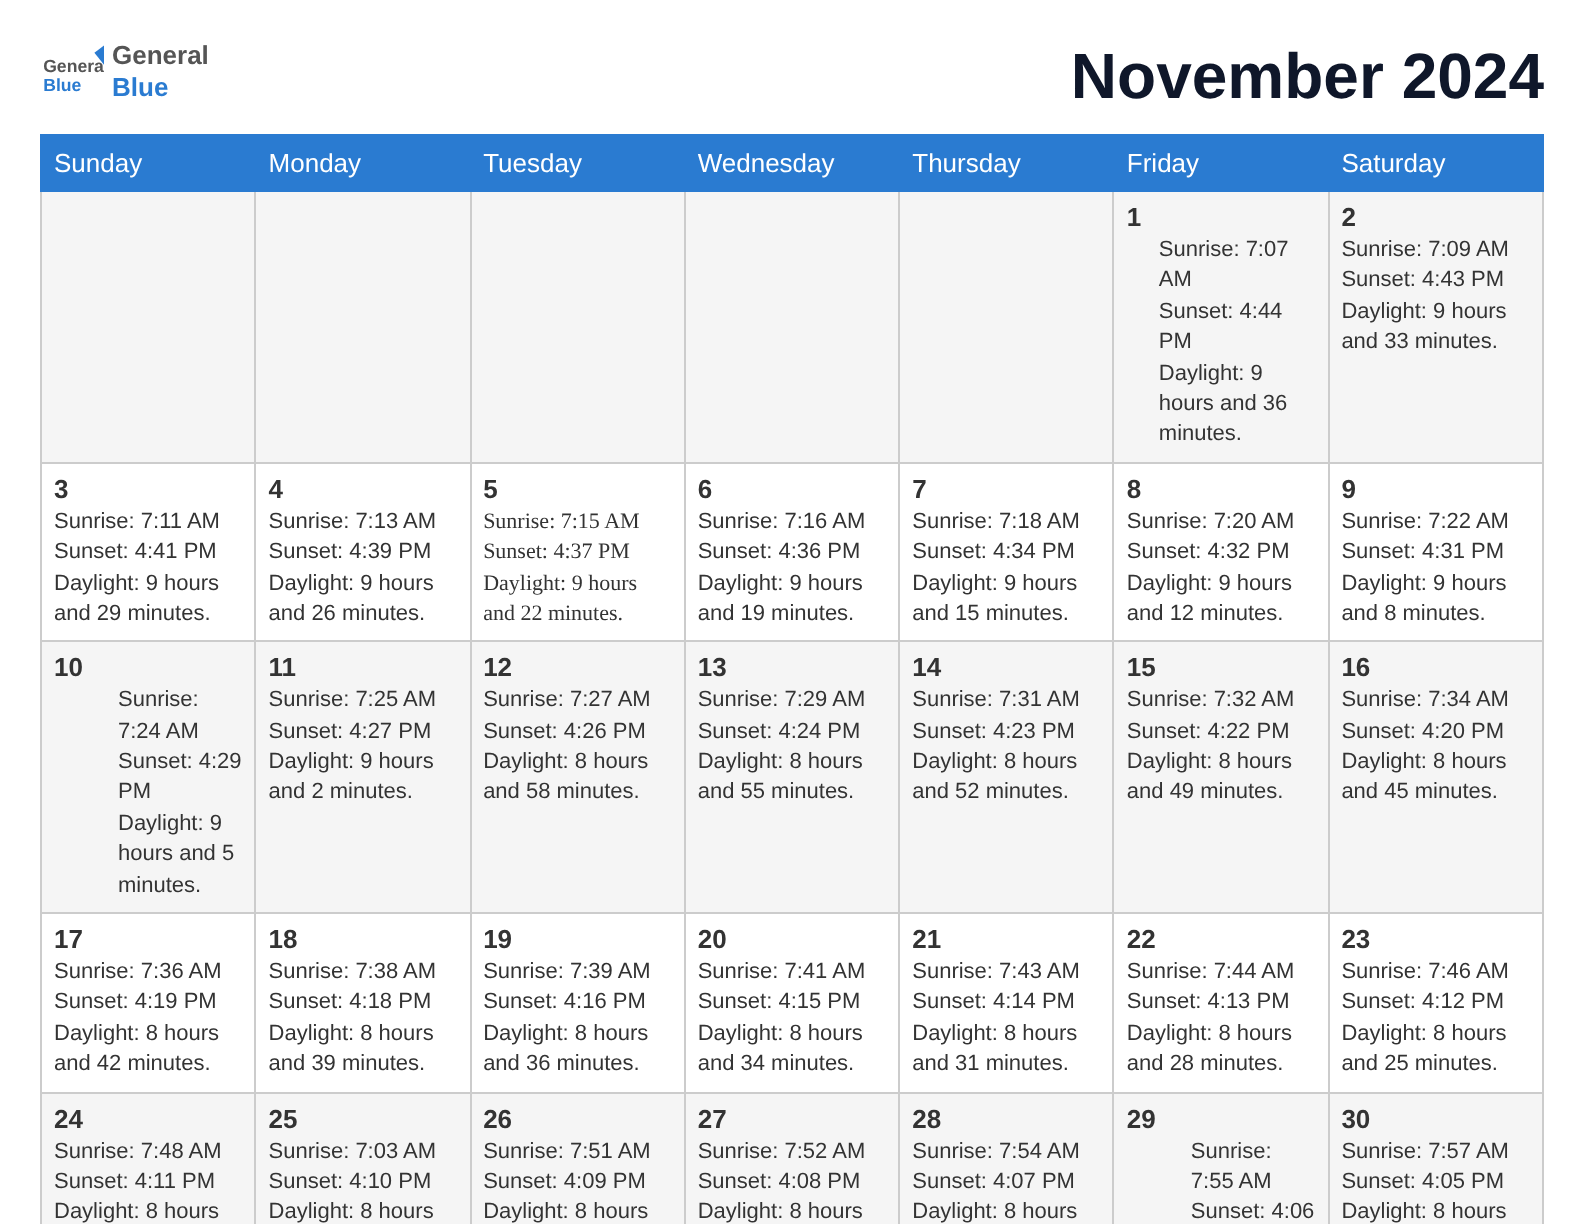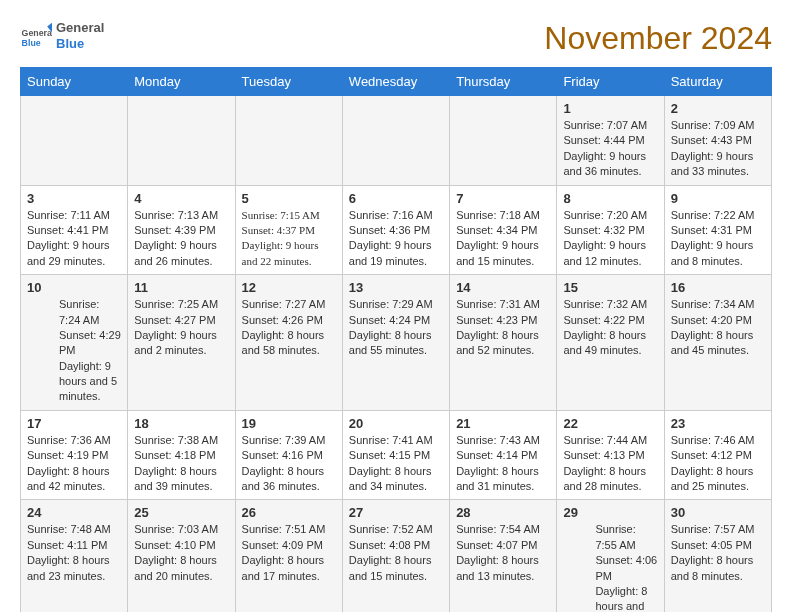--- a/index.html
+++ b/index.html
@@ -30,8 +30,8 @@
     }
     .month-year {
       font-size: 32px;
-      font-weight: normal;
-      color: #a16207;
+      font-weight: bold;
+      color: #0f172a;
     }
     .location {
       font-size: 15px;

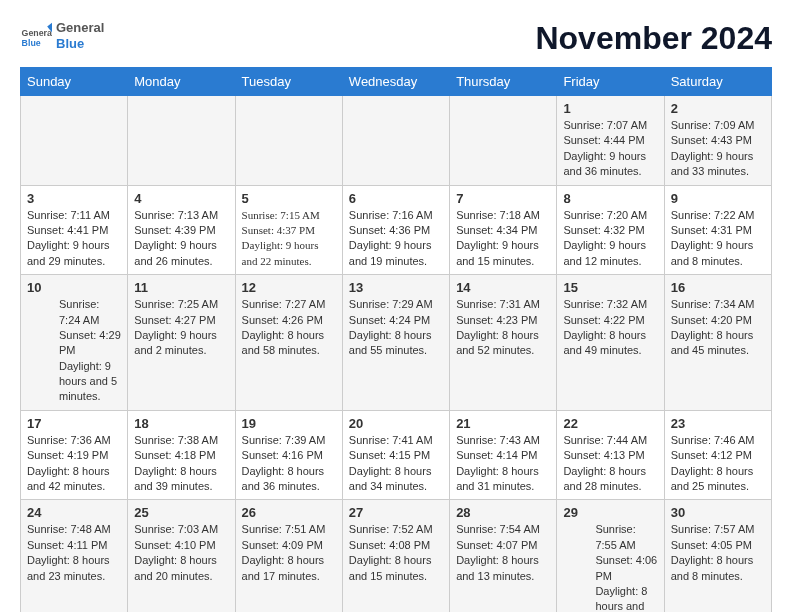--- a/index.html
+++ b/index.html
@@ -119,7 +119,7 @@
         <td class="empty-cell"></td>
         <td>
           <span class="day-num">1</span>
-          <div class="day-info" style="white-space: pre-line;">Sunrise: 7:07 AM
+          <div class="day-info" style="white-space: pre-line; margin-left: 16px;">Sunrise: 7:07 AM
 Sunset: 4:44 PM
 Daylight: 9 hours and 36 minutes.</div>
         </td>

